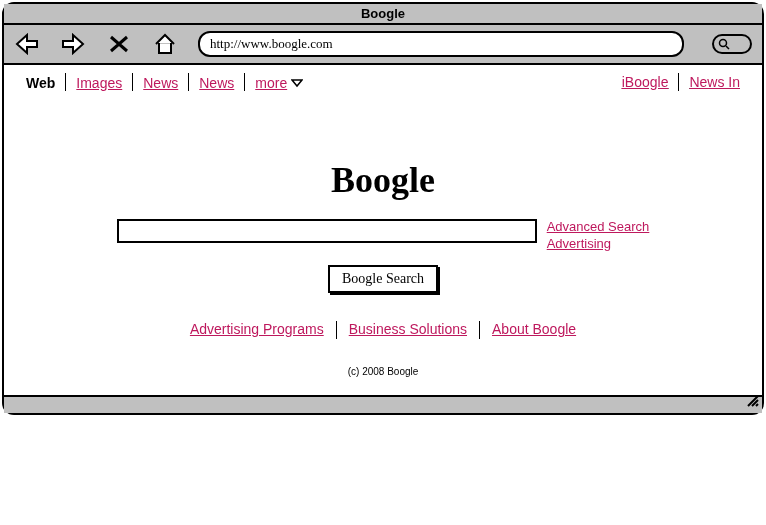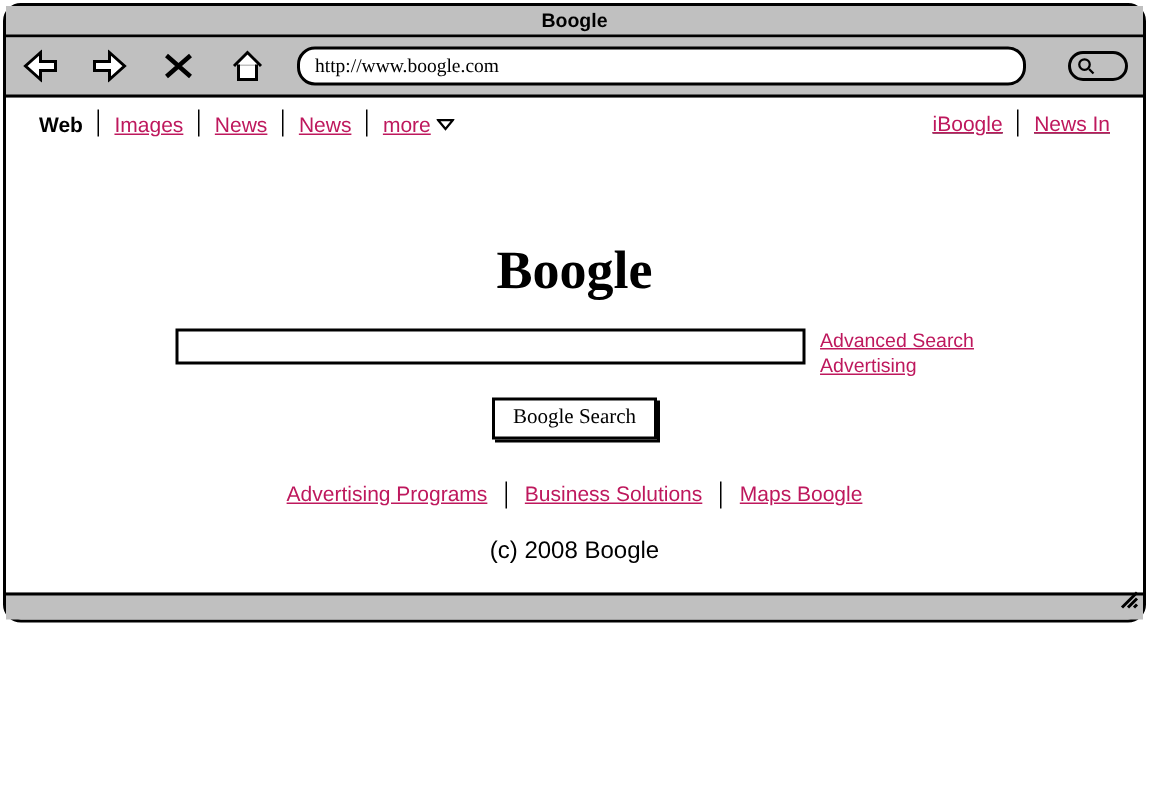--- a/index.html
+++ b/index.html
@@ -107,7 +107,7 @@
       <span class="sep"></span>
       <a class="link">Business Solutions</a>
       <span class="sep"></span>
-      <a class="link">Maps Boogle</a>
+      <a class="link">About Boogle</a>
     </div>
     <div class="copyright">(c) 2008 Boogle</div>
   </div>

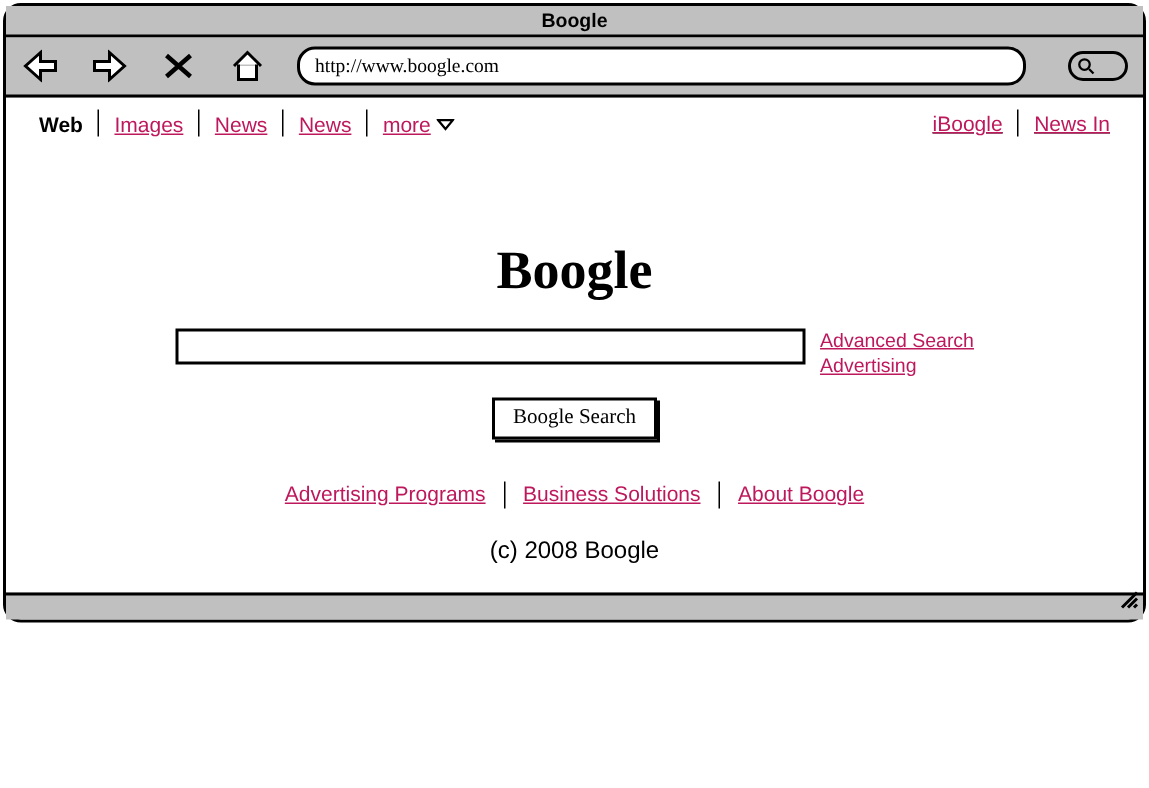--- a/index.html
+++ b/index.html
@@ -28,7 +28,7 @@
 .btn { background: #fff; border: 2px solid #000; padding: 4px 12px; font-family: "Comic Sans MS", cursive; font-size: 14px; cursor: pointer; box-shadow: 2px 2px 0 #000; }
 .footer-links { position: absolute; bottom: 56px; display: flex; gap: 0; font-size: 14px; }
 .footer-links .sep { margin: 0 12px; }
-.copyright { position: absolute; bottom: 18px; font-size: 16px; }
+.copyright { position: absolute; bottom: 18px; font-size: 10px; }
 .statusbar { height: 18px; background: #c0c0c0; border-top: 2px solid #000; position: relative; }
 .resize-grip { position: absolute; right: 2px; bottom: 1px; }
 </style>

